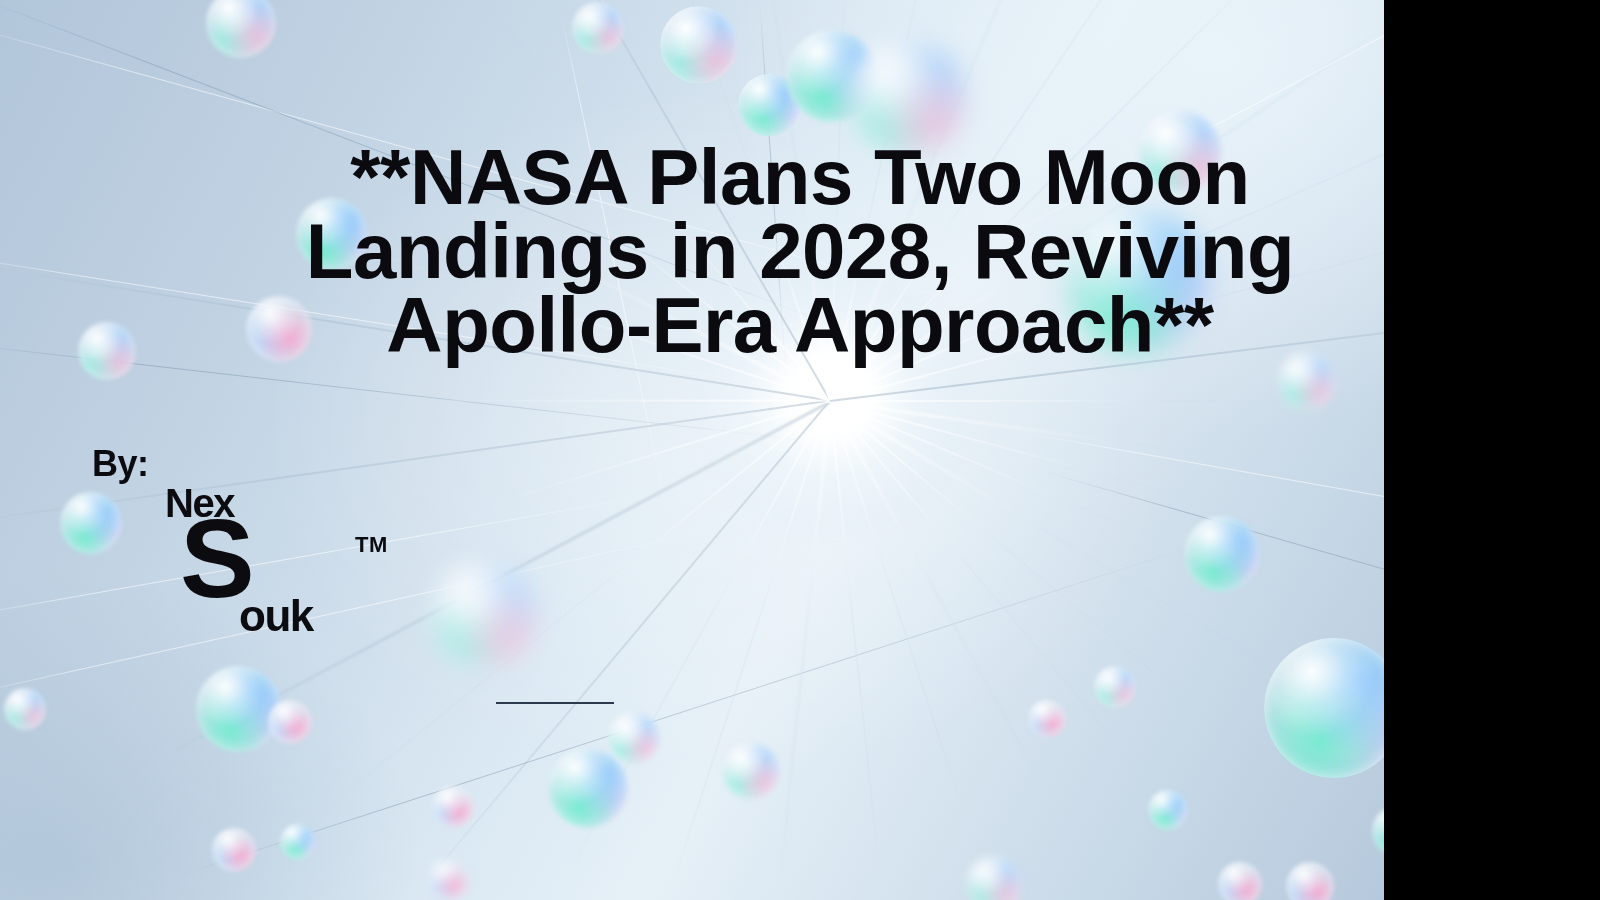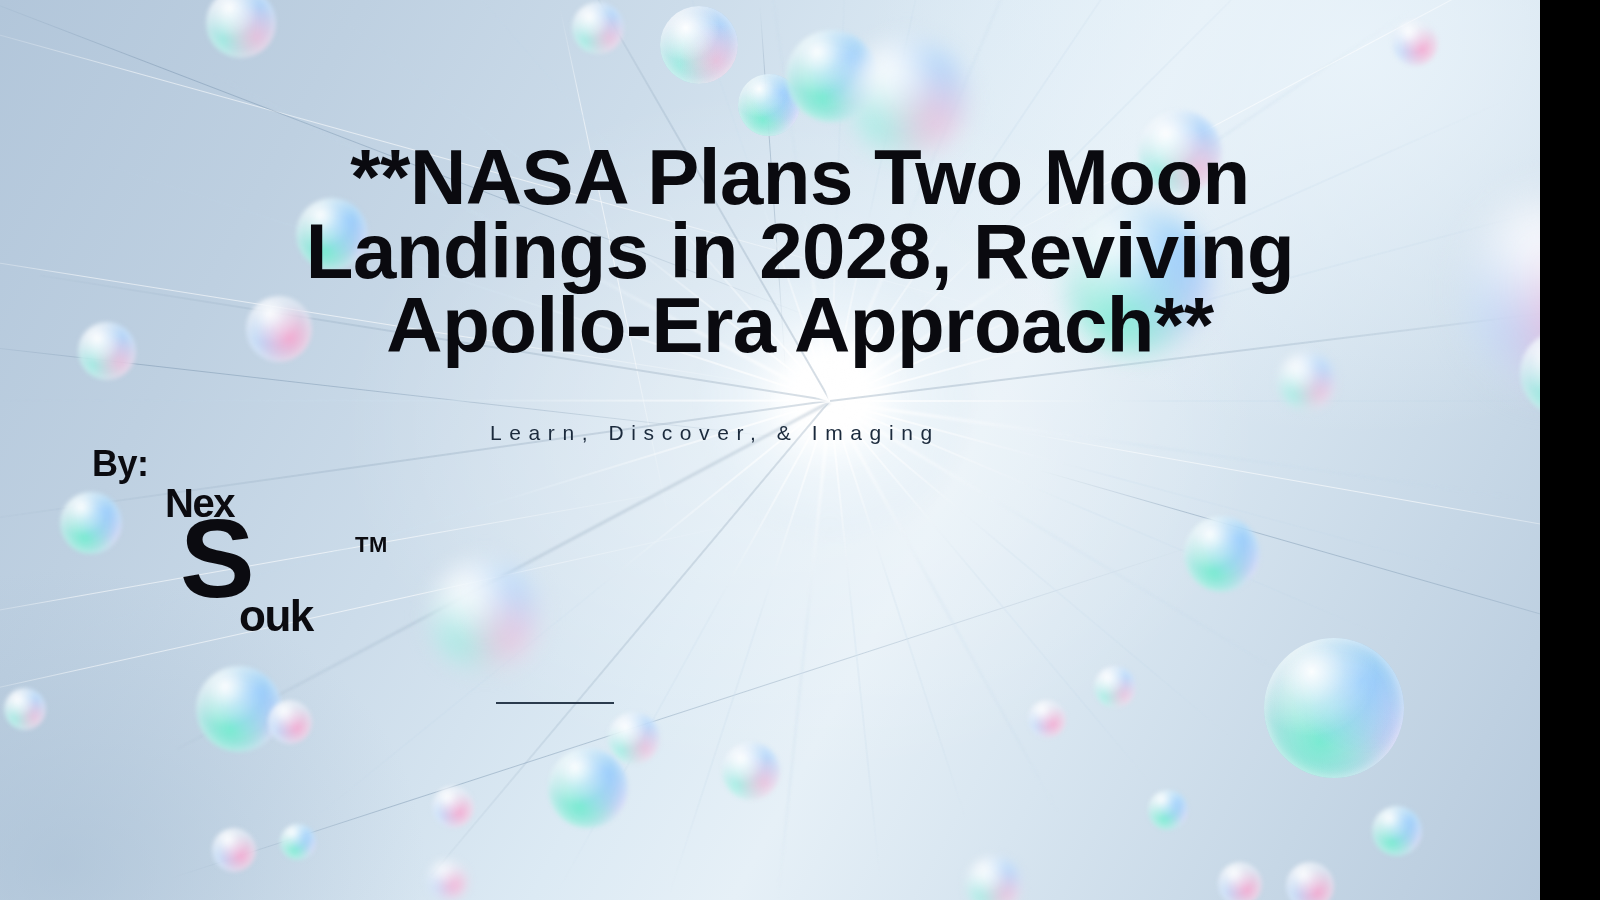--- a/index.html
+++ b/index.html
@@ -7,7 +7,7 @@
 
   #stage{
     position:relative;
-    width:1540px;height:900px;
+    width:1384px;height:900px;
     overflow:hidden;
     font-family:"Liberation Sans","DejaVu Sans",sans-serif;
     background:#bcd0e2;

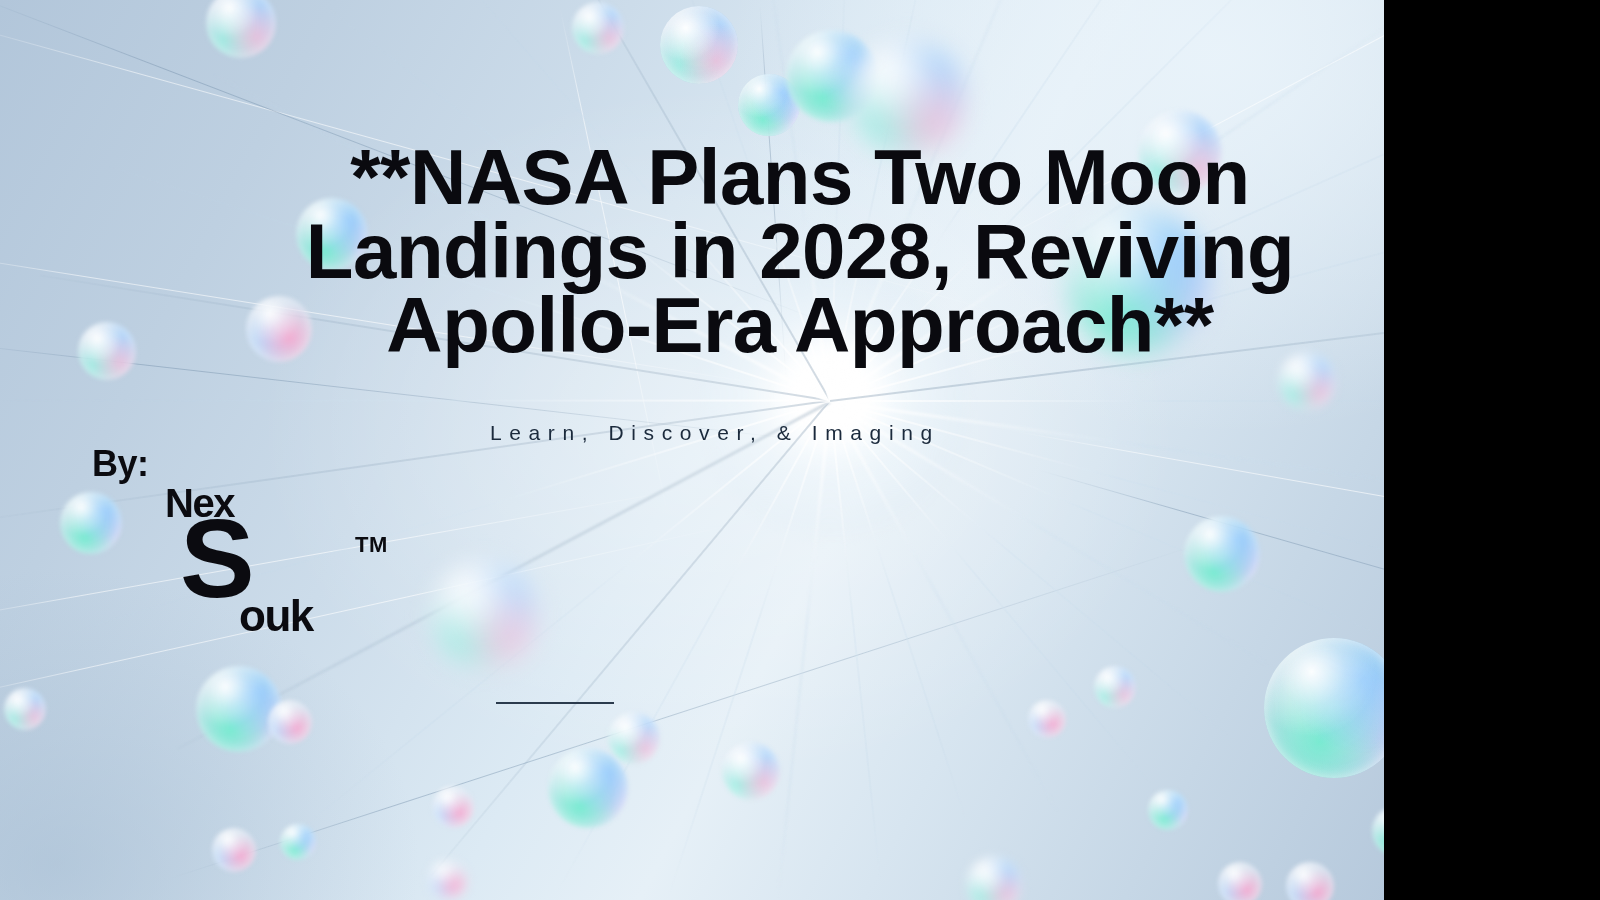--- a/index.html
+++ b/index.html
@@ -303,7 +303,6 @@
 Landings in 2028, Reviving
 Apollo-Era Approach**</div>
 
-  <div id="subtitle">Learn, Discover, &amp; Imaging</div>
 
 
   <div id="title-rule"></div>

